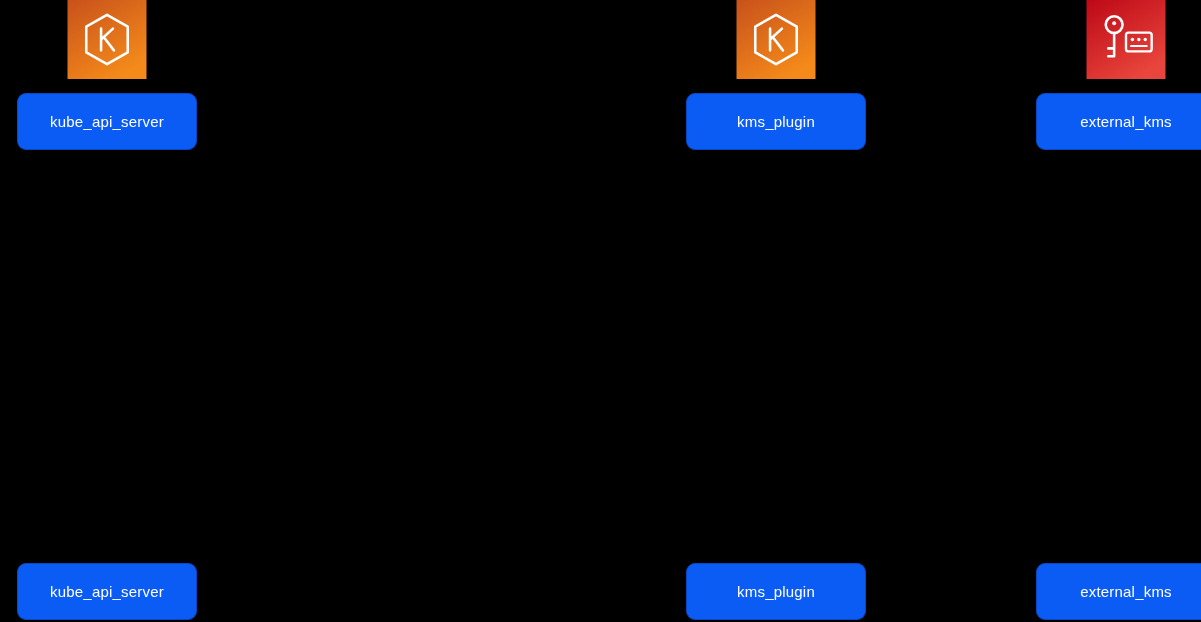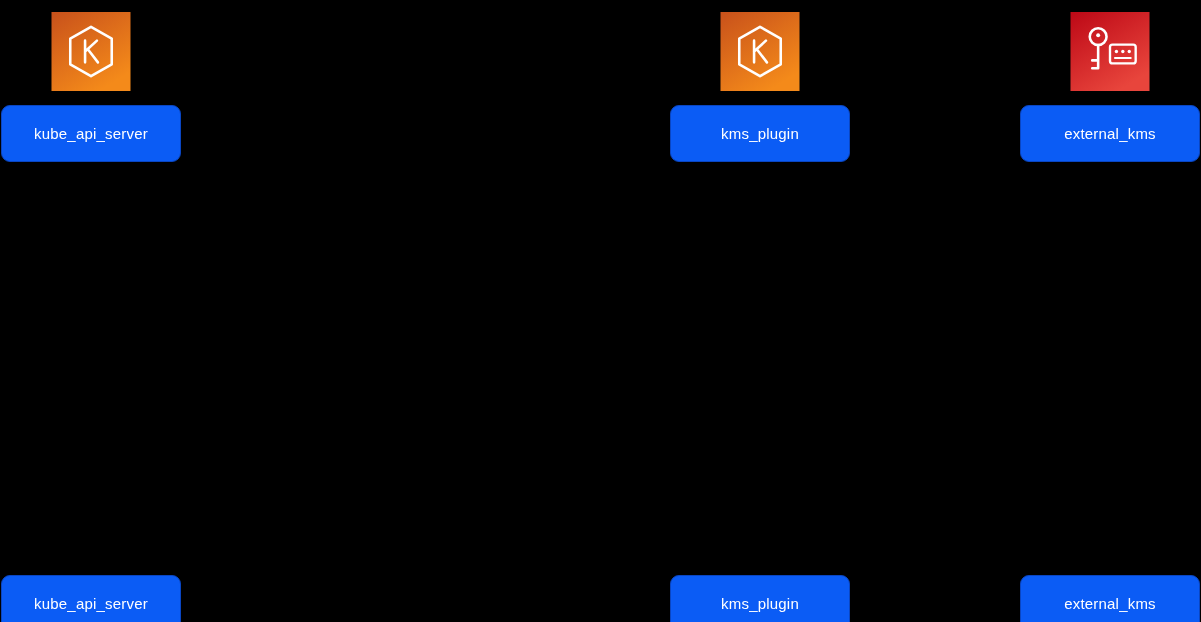--- a/index.html
+++ b/index.html
@@ -17,9 +17,10 @@
   }
   .participant {
     position: absolute;
-    top: 12px;
+    top: 0;
     width: 180px;
     height: 478px;
+    margin-left: 16px;
   }
   .participant.p1 { left: 1px; }
   .participant.p2 { left: 670px; }

